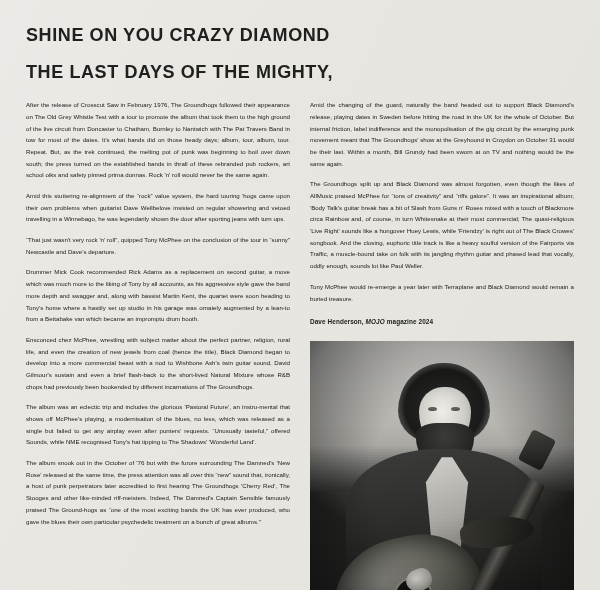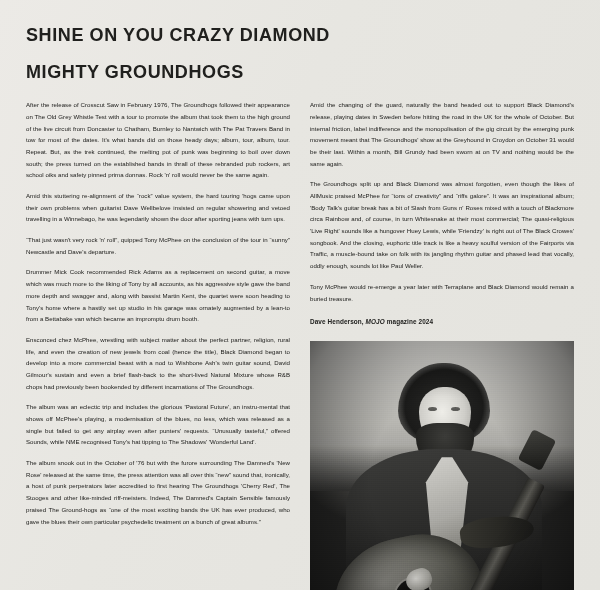--- a/index.html
+++ b/index.html
@@ -233,6 +233,7 @@
 
   <div class="titles">
     <div class="title-line">SHINE ON YOU CRAZY DIAMOND</div>
+    <div class="title-line two-line">THE LAST DAYS OF THE MIGHTY,</div>
     <div class="title-line">MIGHTY GROUNDHOGS</div>
   </div>
 

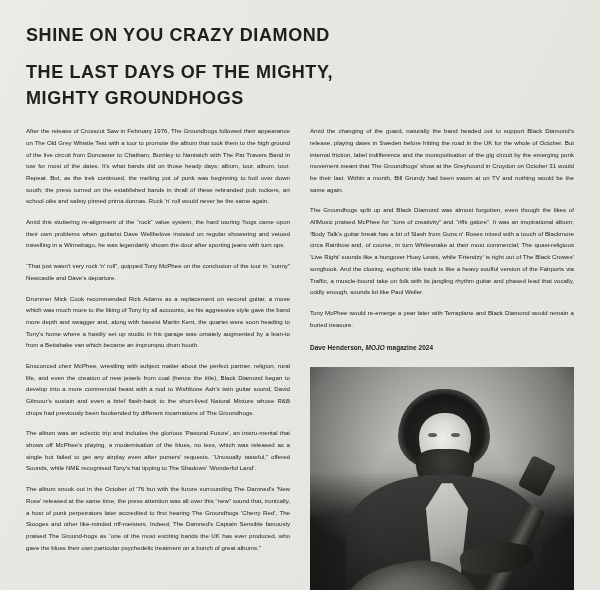--- a/index.html
+++ b/index.html
@@ -234,7 +234,6 @@
   <div class="titles">
     <div class="title-line">SHINE ON YOU CRAZY DIAMOND</div>
     <div class="title-line two-line">THE LAST DAYS OF THE MIGHTY,</div>
-    <div class="title-line">MIGHTY GROUNDHOGS</div>
   </div>
 
   <div class="columns">

